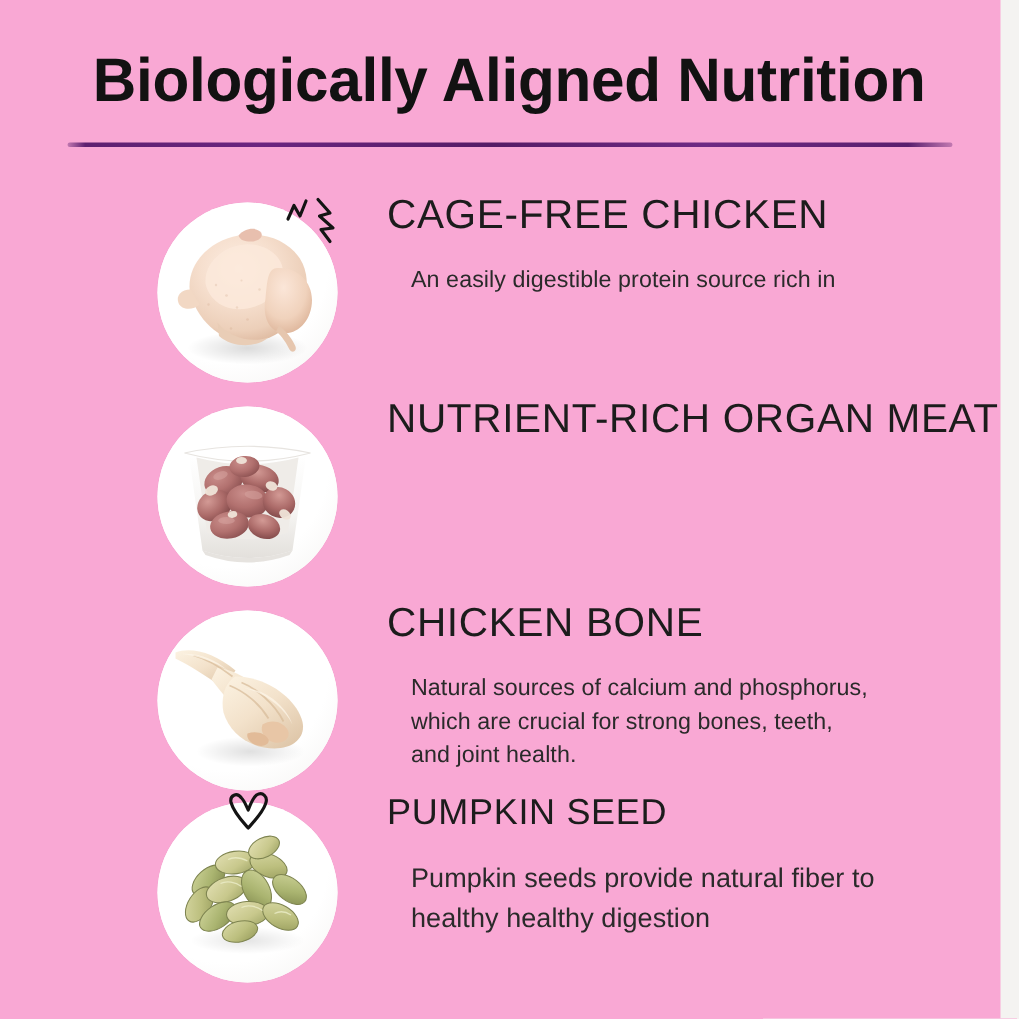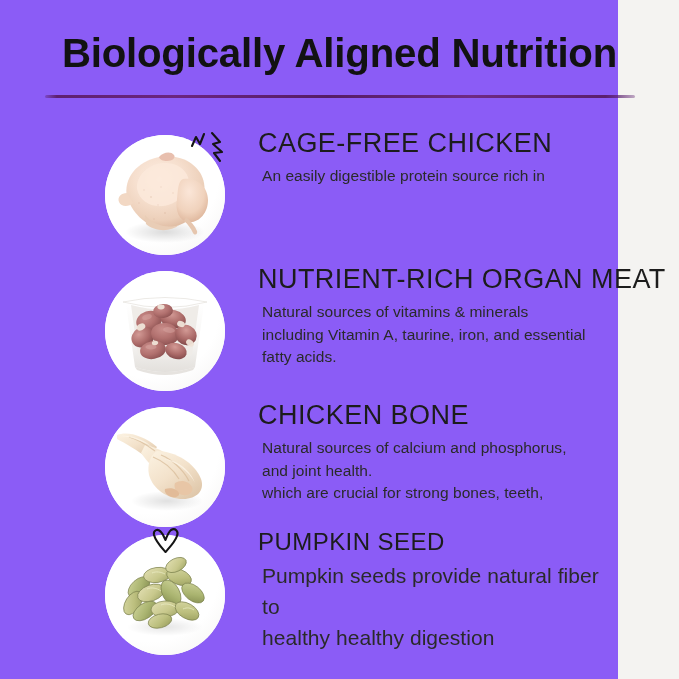--- a/index.html
+++ b/index.html
@@ -15,9 +15,9 @@
   }
   .page {
     position: relative;
-    width: 618px;
+    width: 667px;
     height: 679px;
-    background: #8b5cf6;
+    background: #f9a8d4;
   }
 
   

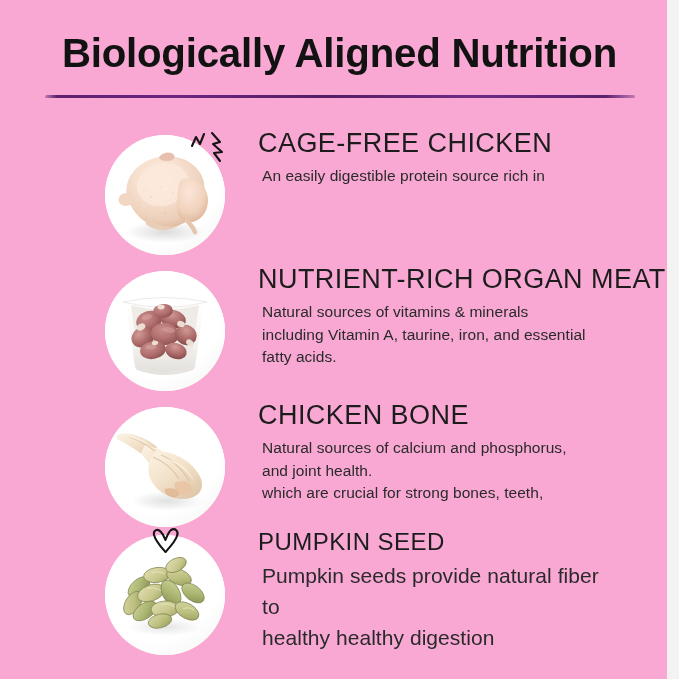--- a/index.html
+++ b/index.html
@@ -134,7 +134,7 @@
     font-weight: normal;
     color: #2a2a2a;
     line-height: 1.47;
-    margin: 4px;
+    margin: 16px;
     letter-spacing: 0.05px;
   }
   .item-4 .item-head { font-size: 24px; }

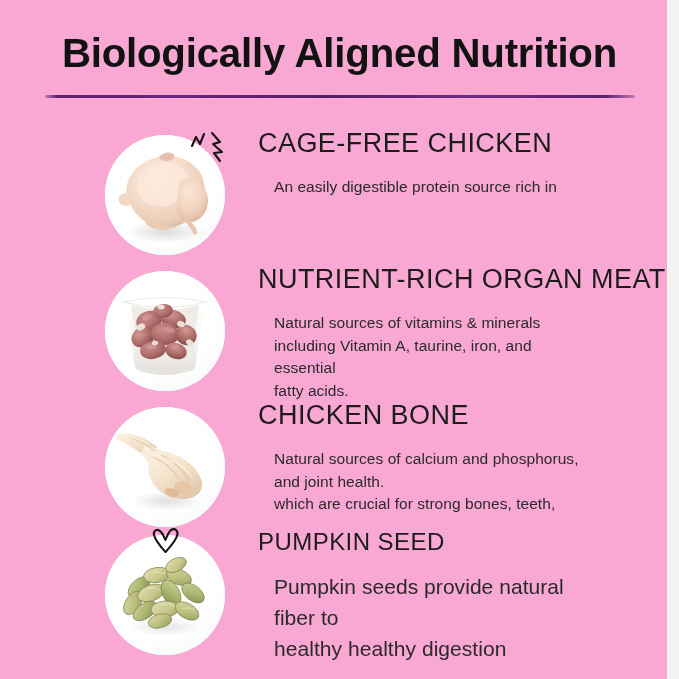--- a/index.html
+++ b/index.html
@@ -274,11 +274,6 @@
     </div>
     <div class="copy">
       <h2 class="item-head">NUTRIENT-RICH ORGAN MEAT</h2>
-      <p class="item-body">
-        <span class="ln">Natural sources of vitamins &amp; minerals</span>
-        <span class="ln">including Vitamin A, taurine, iron, and essential</span>
-        <span class="ln">fatty acids.</span>
-      </p>
     </div>
   </div>
 

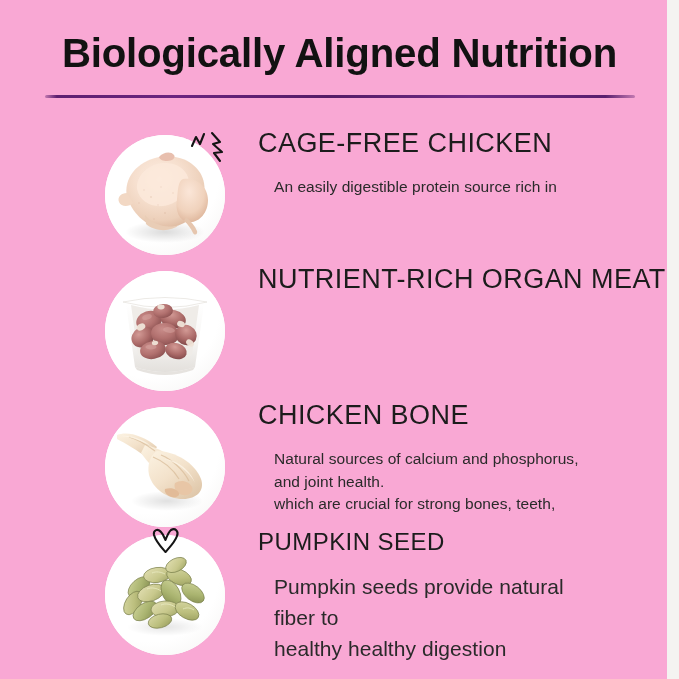--- a/index.html
+++ b/index.html
@@ -318,8 +318,8 @@
       <h2 class="item-head">CHICKEN BONE</h2>
       <p class="item-body">
         <span class="ln">Natural sources of calcium and phosphorus,</span>
+        <span class="ln">which are crucial for strong bones, teeth,</span>
         <span class="ln">and joint health.</span>
-        <span class="ln">which are crucial for strong bones, teeth,</span>
       </p>
     </div>
   </div>

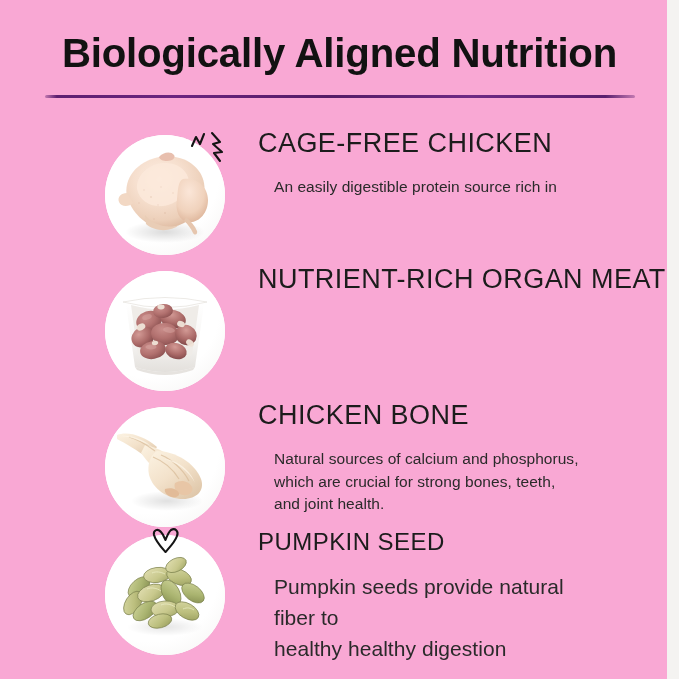--- a/index.html
+++ b/index.html
@@ -138,7 +138,7 @@
     letter-spacing: 0.05px;
   }
   .item-4 .item-head { font-size: 24px; }
-  .item-4 .item-body { font-size: 21px; }
+  .item-4 .item-body { font-size: 18px; }
   .item-body .ln { display: block; }
 </style>
 </head>

